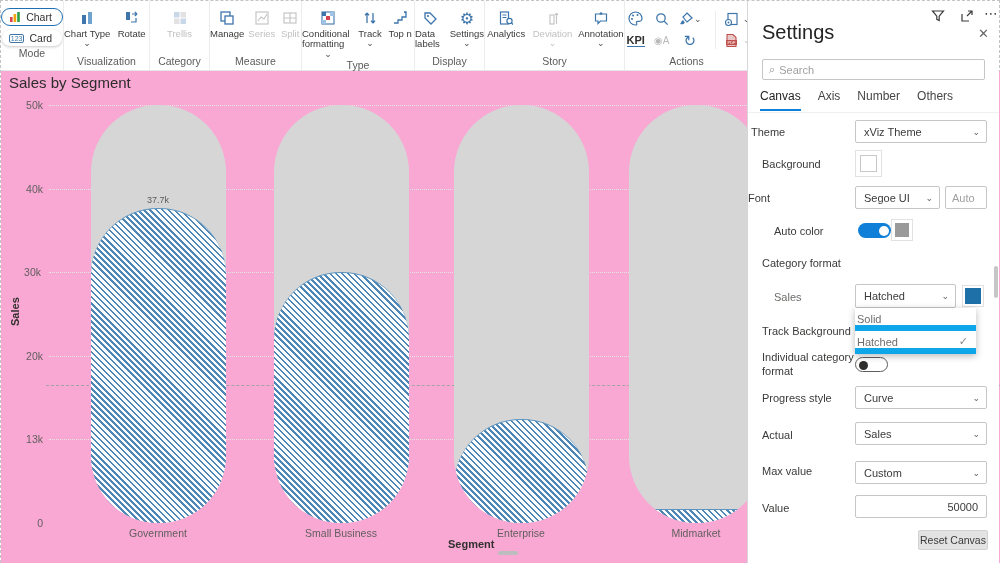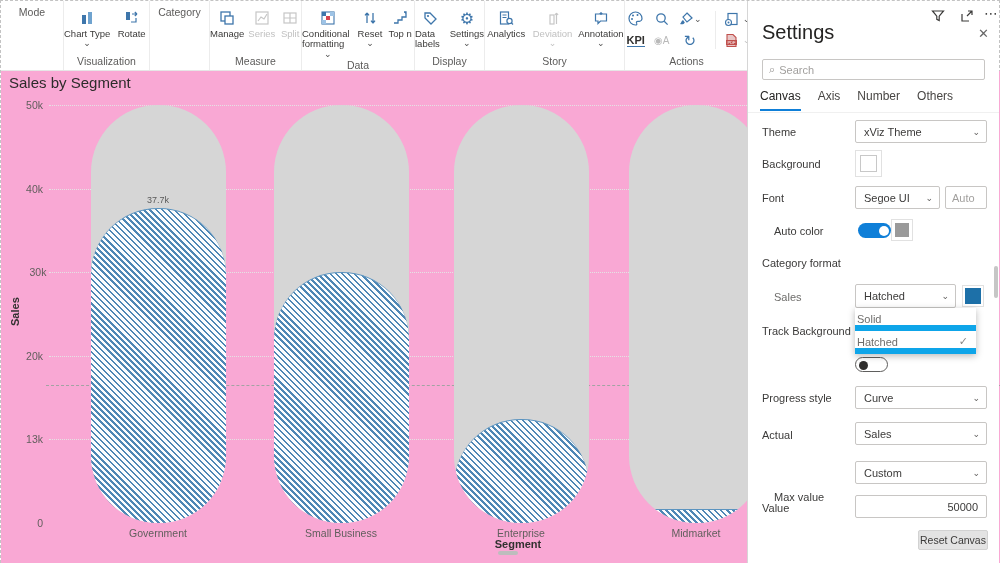--- a/index.html
+++ b/index.html
@@ -108,6 +108,20 @@
   <div class="ribbon">
 
     <div class="rgroup" style="width:62px">
+      <div class="mode-col">
+        <div class="pill-btn selected">
+          <svg width="12" height="12" viewBox="0 0 12 12">
+              <rect x="1" y="6" width="2.6" height="5" fill="#d64550"></rect>
+              <rect x="4.6" y="3" width="2.6" height="8" fill="#f2a60c"></rect>
+              <rect x="8.2" y="1" width="2.6" height="10" fill="#2e9e44"></rect>
+            </svg>
+          <span>Chart</span>
+        </div>
+        <div class="pill-btn">
+          <span class="card-num">123</span>
+          <span>Card</span>
+        </div>
+      </div>
       <div class="rgroup-label">Mode</div>
     </div>
 

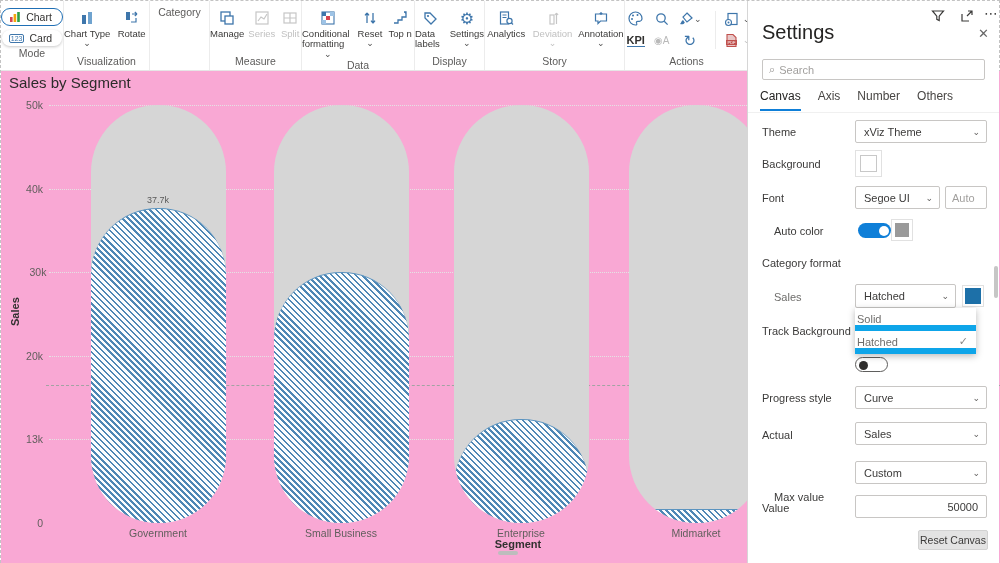--- a/index.html
+++ b/index.html
@@ -151,6 +151,19 @@
     </div>
 
     <div class="rgroup" style="width:60px">
+      <div class="rgroup-items">
+        <div class="ritem disabled" style="width:40px">
+          <span class="ricon">
+              <svg width="18" height="18" viewBox="0 0 18 18">
+                <rect x="3" y="3" width="5.5" height="5.5" fill="#c9d8e8"></rect>
+                <rect x="9.5" y="3" width="5.5" height="5.5" fill="#e2e2e2"></rect>
+                <rect x="3" y="9.5" width="5.5" height="5.5" fill="#e2e2e2"></rect>
+                <rect x="9.5" y="9.5" width="5.5" height="5.5" fill="#c9d8e8"></rect>
+              </svg>
+            </span>
+          <span class="rlabel">Trellis</span>
+        </div>
+      </div>
       <div class="rgroup-label">Category</div>
     </div>
 

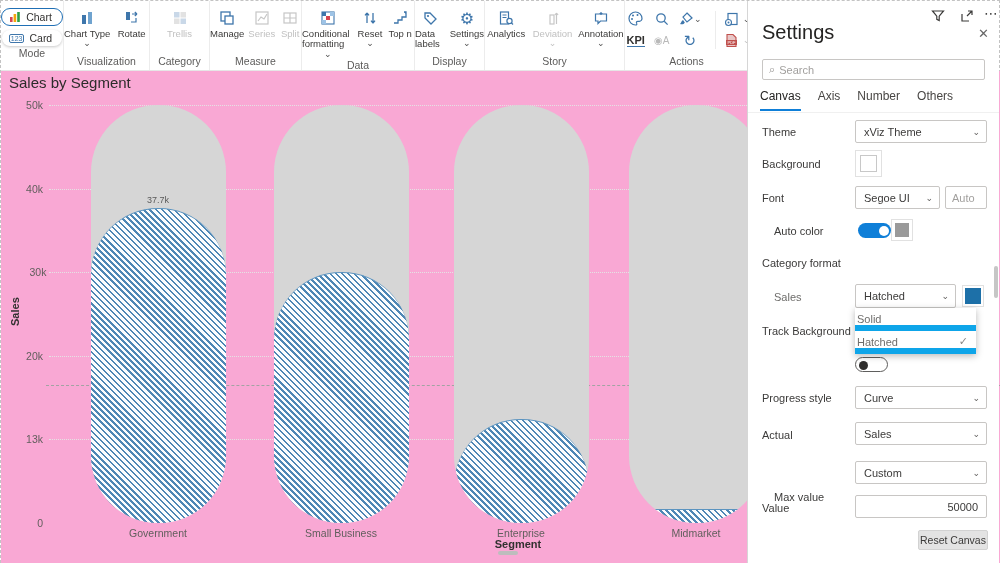--- a/index.html
+++ b/index.html
@@ -221,7 +221,7 @@
                 <path d="M6 14 V4 M6 4 l-2 2.4 M6 4 l2 2.4 M12 4 v10 M12 14 l-2-2.4 M12 14 l2-2.4" stroke="#3e76ab" stroke-width="1.3" fill="none"></path>
               </svg>
             </span>
-          <span class="rlabel">Reset</span>
+          <span class="rlabel">Track</span>
           <span class="rchev">⌄</span>
         </div>
         <div class="ritem" style="width:30px">

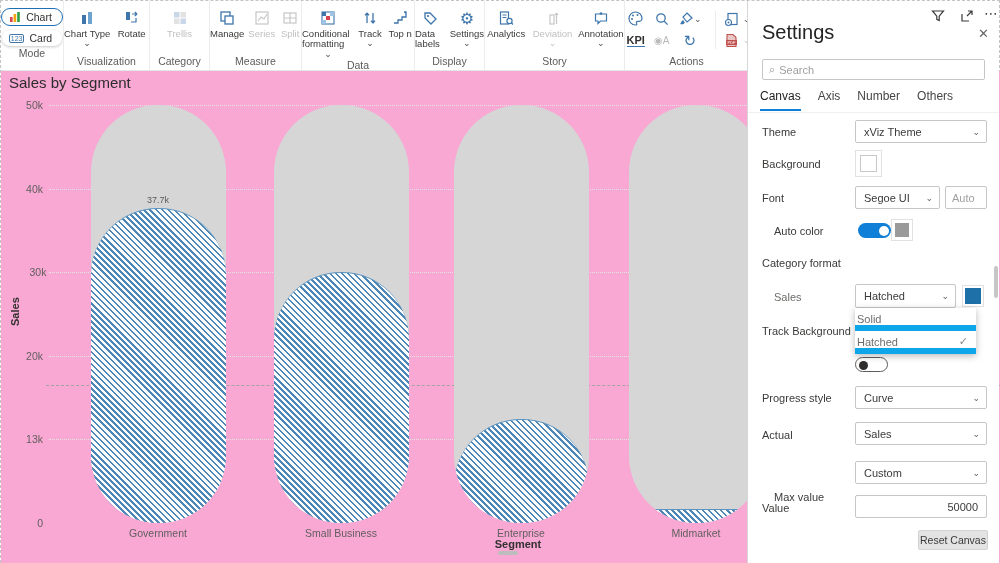--- a/index.html
+++ b/index.html
@@ -234,7 +234,7 @@
           <span class="rlabel">Top n</span>
         </div>
       </div>
-      <div class="rgroup-label">Data</div>
+      <div class="rgroup-label">Type</div>
     </div>
 
     <div class="rgroup" style="width:70px">

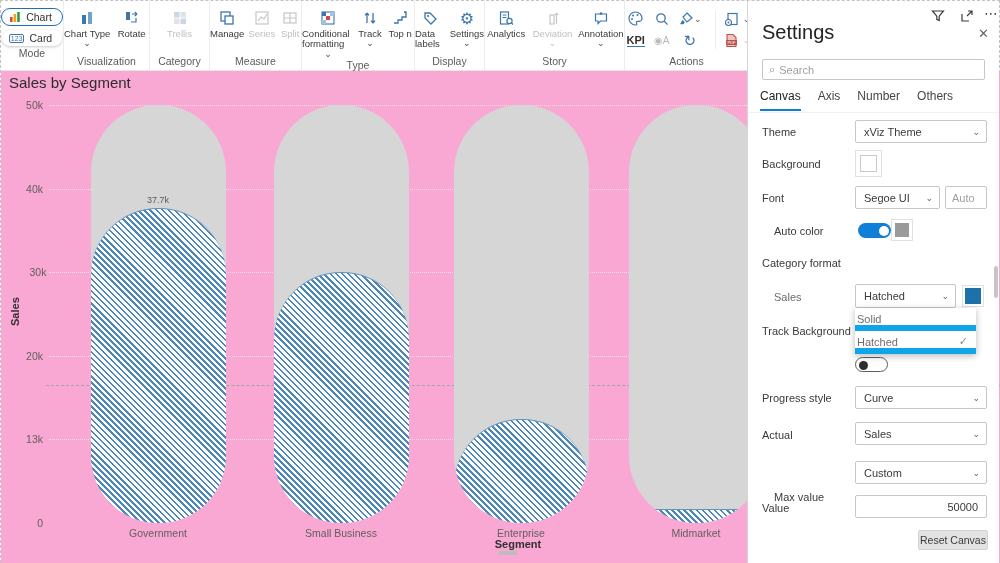--- a/index.html
+++ b/index.html
@@ -413,7 +413,7 @@
     </div>
     <div class="tabs-divider"></div>
 
-    <span class="row-label" style="left:14px; top:125px;">Theme</span>
+    <span class="row-label" style="left:3px; top:125px;">Theme</span>
     <div class="sel" style="left:107px; top:119px; width:132px;">
       <span>xViz Theme</span>
       <span class="sel-chev">⌄</span>

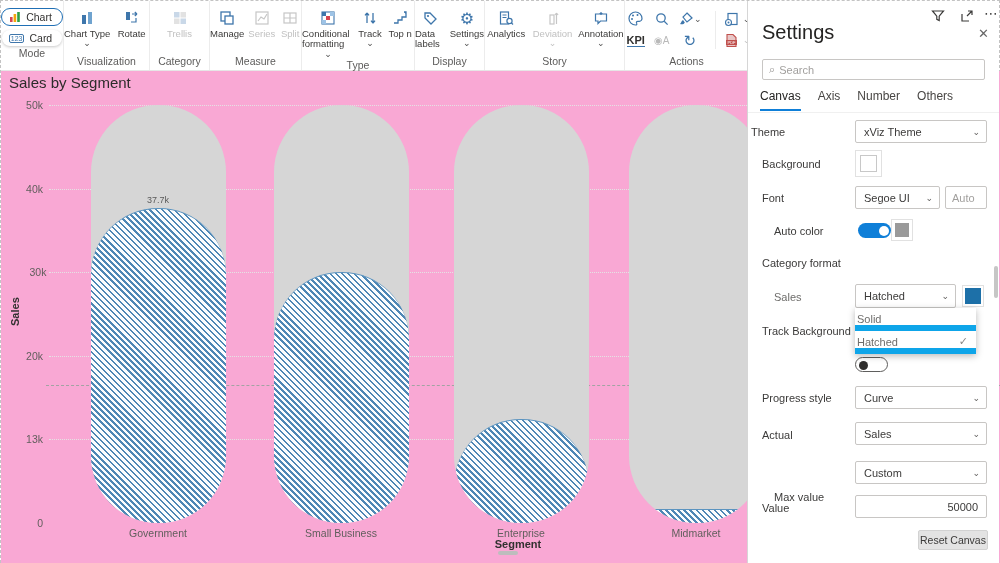--- a/index.html
+++ b/index.html
@@ -424,7 +424,7 @@
       <span class="inner" style="border:1px solid #c8c8c8; background:#fff;"></span>
     </div>
 
-    <span class="row-label" style="left:14px; top:191px;">Font</span>
+    <span class="row-label" style="left:0; top:191px;">Font</span>
     <div class="sel" style="left:107px; top:185px; width:85px;">
       <span>Segoe UI</span>
       <span class="sel-chev">⌄</span>

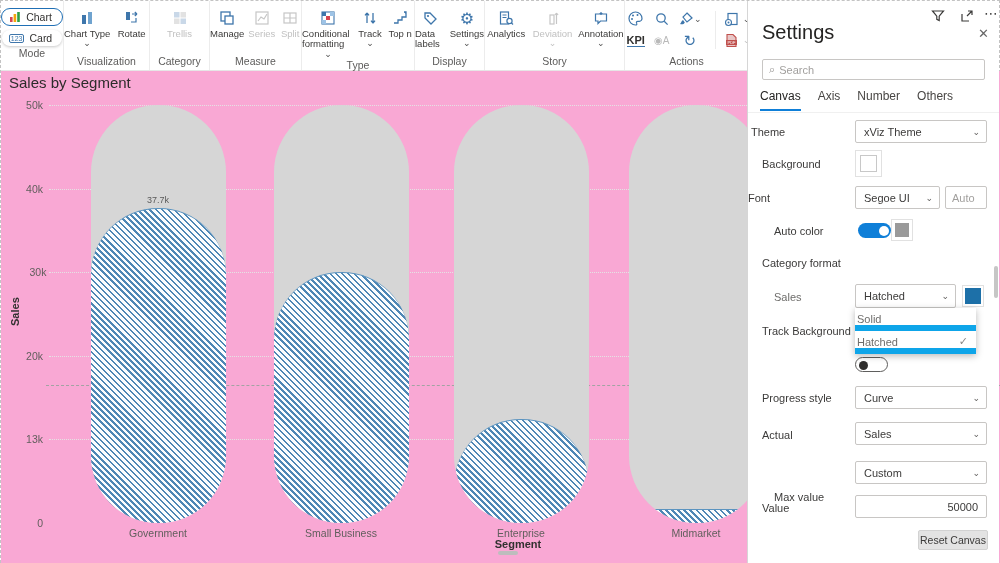--- a/index.html
+++ b/index.html
@@ -355,7 +355,7 @@
         <div class="gridline" style="top: 284.8px;"></div>
         <div class="ytick" style="left: 8px; top: 278.8px;">20k</div>
         <div class="gridline" style="top: 201.2px;"></div>
-        <div class="ytick" style="left: 20px; top: 195.2px; text-align: center;">30k</div>
+        <div class="ytick" style="left: 6px; top: 195.2px;">30k</div>
         <div class="gridline" style="top: 117.6px;"></div>
         <div class="ytick" style="left: 8px; top: 111.6px;">40k</div>
         <div class="gridline" style="top: 34px;"></div>

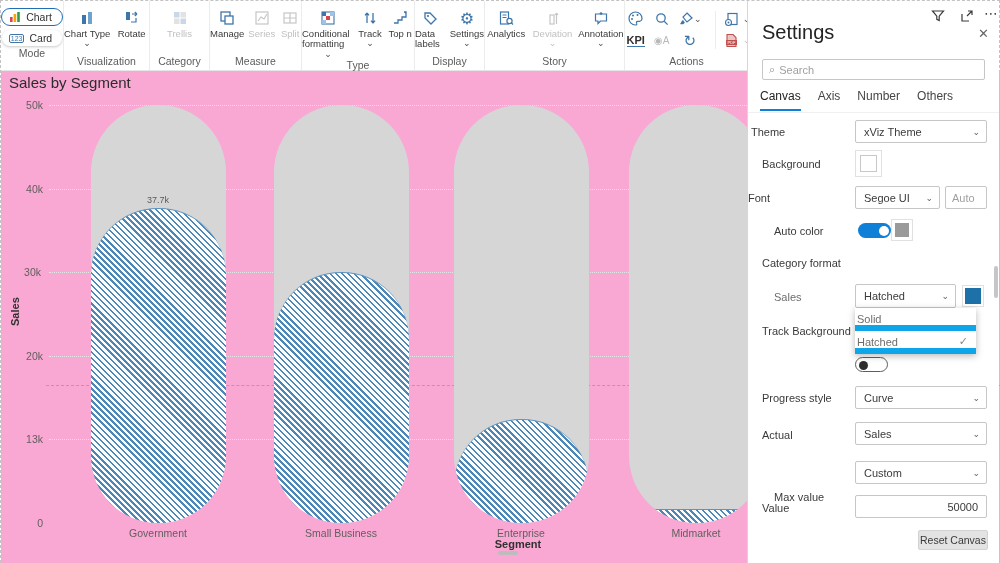--- a/index.html
+++ b/index.html
@@ -454,6 +454,7 @@
 
     <span class="row-label" style="left:14px; top:324px;">Track Background</span>
 
+    <span class="row-label" style="left:14px; top:350px; width:92px; line-height:1.25;">Individual category format</span>
     <div class="toggle off" style="left:107px; top:356px;">
         <span class="knob"></span>
       </div>

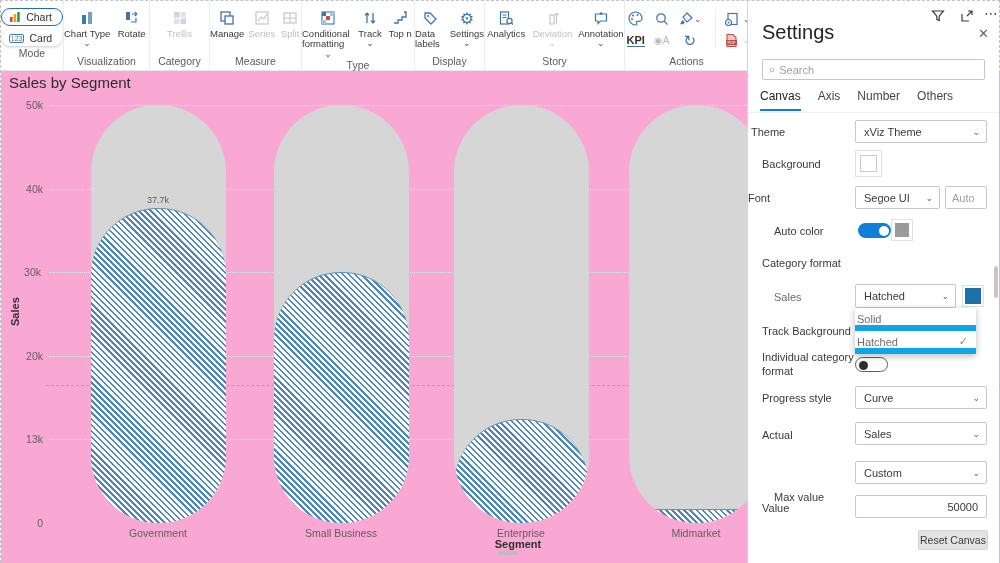--- a/index.html
+++ b/index.html
@@ -471,7 +471,7 @@
       <span class="sel-chev">⌄</span>
     </div>
 
-    <span class="row-label" style="left:26px; top:464px;margin-top:26px;">Max value</span>
+    <span class="row-label" style="left:14px; top:464px;">Max value</span>
     <div class="sel" style="left:107px; top:460px; width:132px;">
       <span>Custom</span>
       <span class="sel-chev">⌄</span>

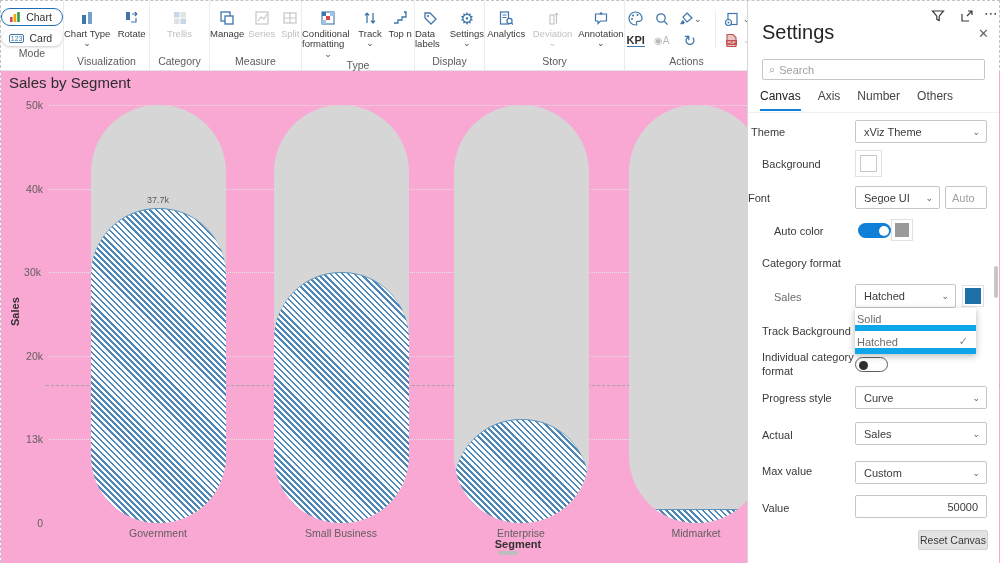--- a/index.html
+++ b/index.html
@@ -52,7 +52,7 @@
     background:repeating-linear-gradient(45deg,#4e87b5 0,#4e87b5 1.8px,#fbfdfe 1.8px,#fbfdfe 4.3px); }
   .bar-label { position:absolute; width:60px; text-align:center; font-size:9px; color:#5a5a5a; }
   .cat-label { position:absolute; width:140px; text-align:center; font-size:10.5px; color:#605e5c; }
-  .x-axis-title { position:absolute; width:140px; text-align:center; font-size:11px; font-weight:bold; color:#323130; }
+  .x-axis-title { position:absolute; width:140px; font-size:11px; font-weight:bold; color:#323130; }
   .y-axis-title { position:absolute; font-size:11px; font-weight:bold; color:#323130;
     transform:rotate(-90deg); transform-origin:left top; }
   .hscroll-thumb { position:absolute; background:#bdbdbd; border-radius:2px; }

